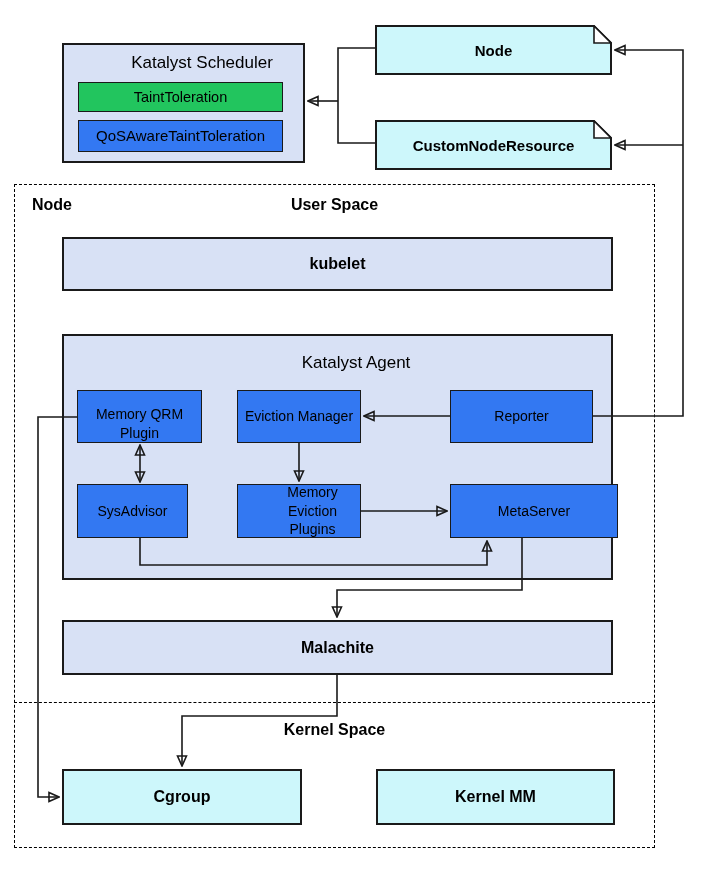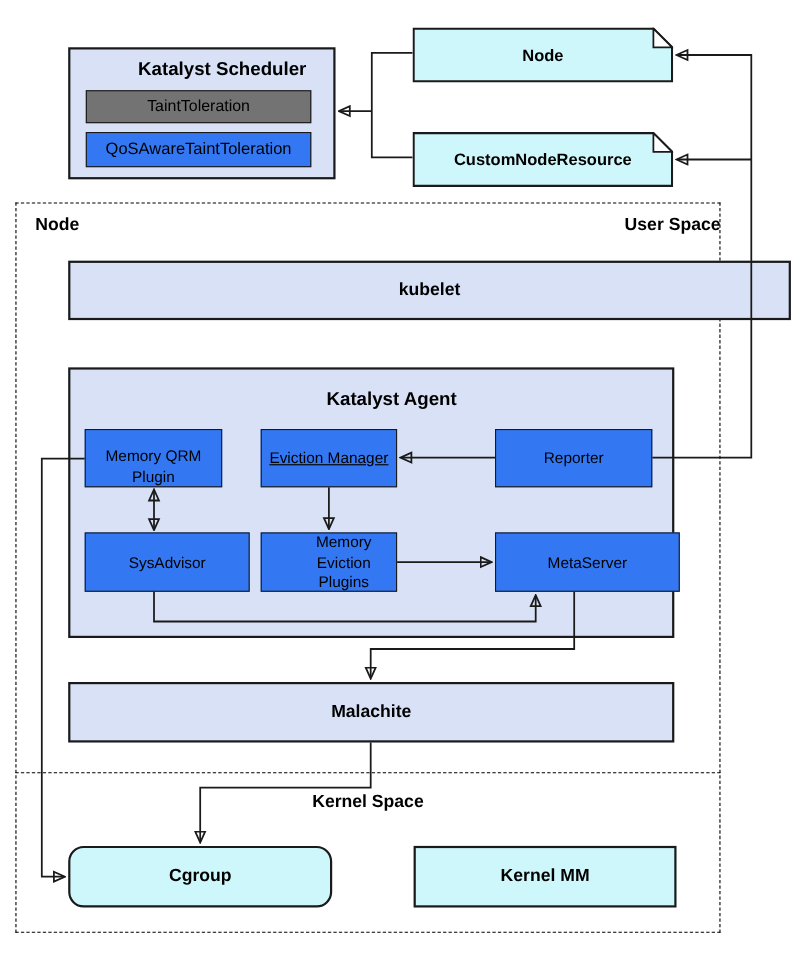--- a/index.html
+++ b/index.html
@@ -27,7 +27,7 @@
   .title16{font-weight:bold;font-size:16px;}
   .container-title{
     position:absolute;left:0;right:0;text-align:center;
-    font-weight:bold;font-size:17px;padding-left:37px;
+    font-weight:normal;font-size:17px;padding-left:37px;
   }
   .dashed{
     position:absolute;box-sizing:border-box;border:1.5px dashed #000;background:transparent;

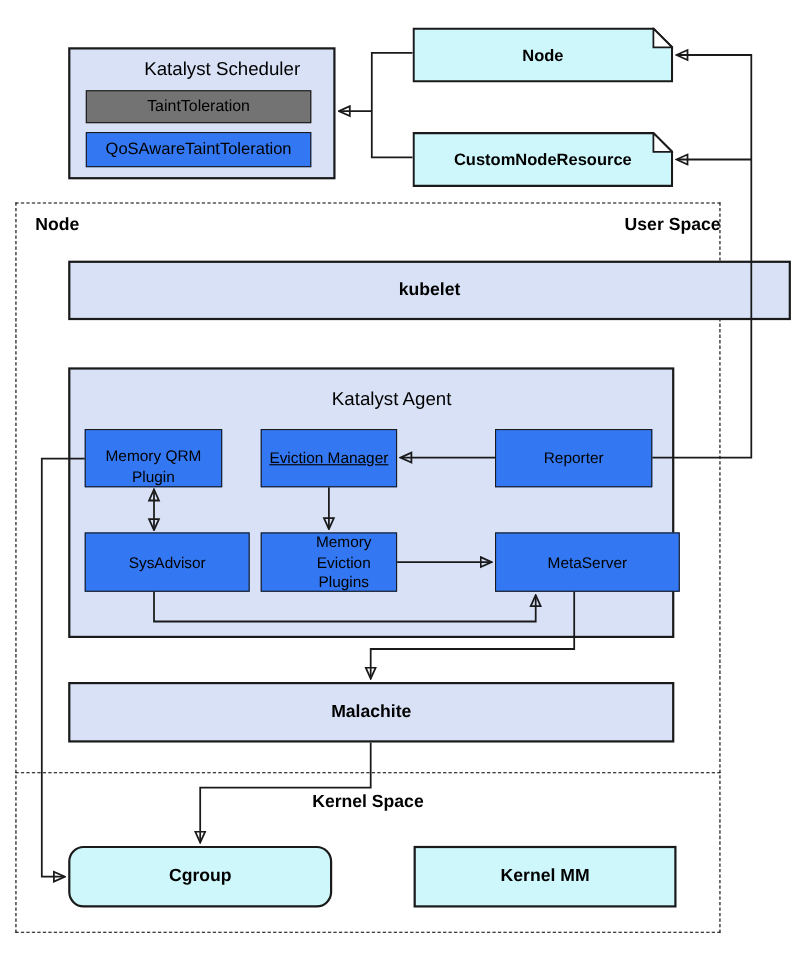--- a/index.html
+++ b/index.html
@@ -23,7 +23,7 @@
   .peri{background:var(--peri);border:2px solid var(--ink);}
   .blue{background:var(--blue);border:1.5px solid var(--ink);color:#000000;font-size:14px;line-height:1.32;}
   .cyan{background:var(--cyan);border:2px solid var(--ink);}
-  .white-box{background:#737373;border:1.5px solid var(--ink);font-size:14.5px;}
+  .white-box{background:#22c55e;border:1.5px solid var(--ink);font-size:14.5px;}
   .title16{font-weight:bold;font-size:16px;}
   .container-title{
     position:absolute;left:0;right:0;text-align:center;

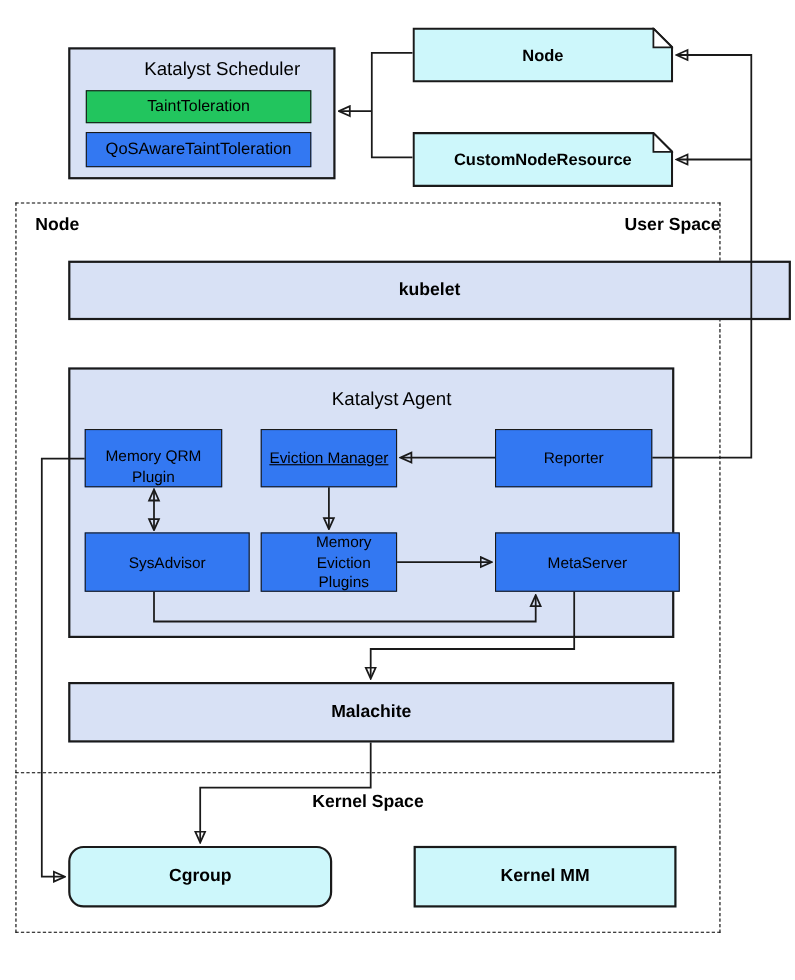--- a/index.html
+++ b/index.html
@@ -54,7 +54,7 @@
   <div class="abs" style="left:14px;top:702px;width:641px;height:0;border-top:1.5px dashed #000;"></div>
 
   <div class="heading" style="left:32px;top:196px;">Node</div>
-  <div class="heading" style="left:14px;top:196px;width:641px;text-align:right;">User Space</div>
+  <div class="heading" style="left:14px;top:196px;width:641px;text-align:center;">User Space</div>
   <div class="heading" style="left:14px;top:721px;width:641px;text-align:center;">Kernel Space</div>
 
   <div class="box peri" style="left:62px;top:43px;width:243px;height:120px;">

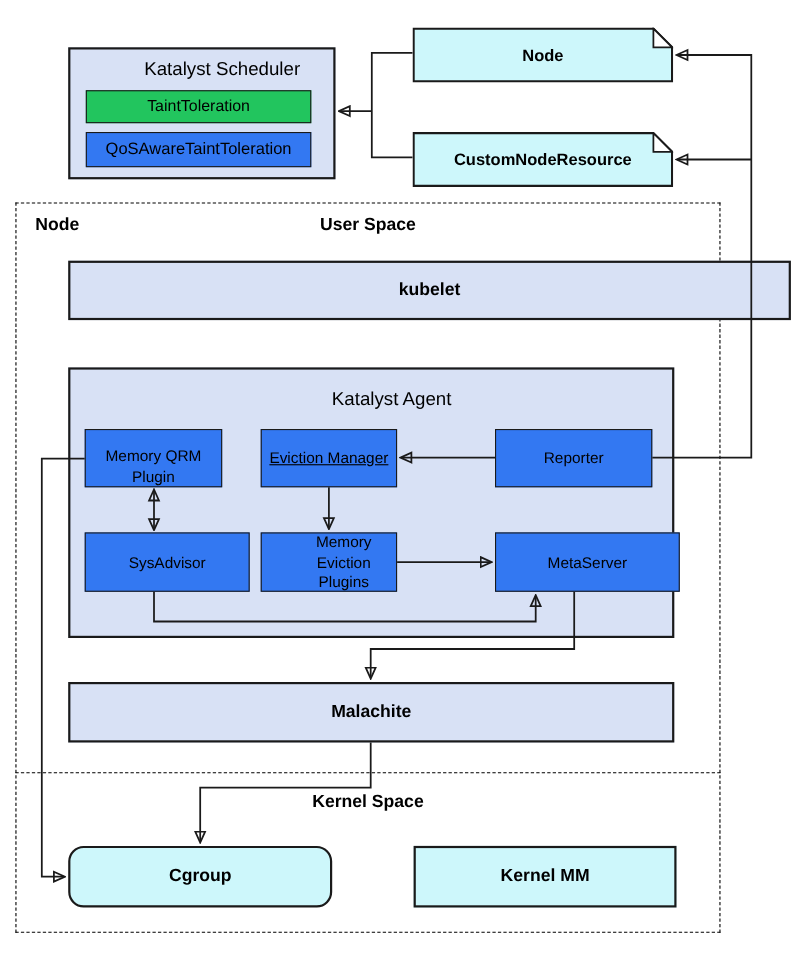--- a/index.html
+++ b/index.html
@@ -83,7 +83,7 @@
     <span class="note-label">CustomNodeResource</span>
   </div>
 
-  <div class="box peri title16" style="left:62px;top:237px;width:657px;height:54px;">
+  <div class="box peri title16" style="left:62px;top:237px;width:551px;height:54px;">
     <span>kubelet</span>
   </div>
 

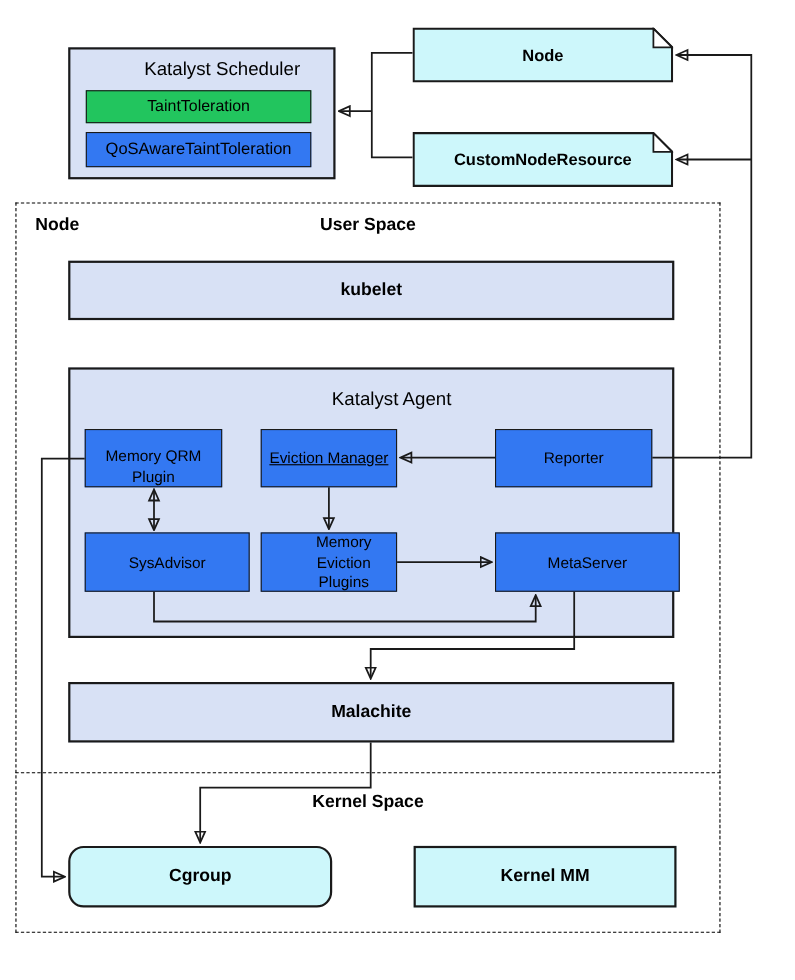--- a/index.html
+++ b/index.html
@@ -94,7 +94,7 @@
   <div class="box blue" style="left:77px;top:390px;width:125px;height:53px;align-items:flex-end;">
     <span>Memory QRM Plugin</span>
   </div>
-  <div class="box blue" style="left:237px;top:390px;width:124px;height:53px;text-decoration:underline;">
+  <div class="box blue" style="left:237px;top:390px;width:124px;height:53px;">
     <span>Eviction Manager</span>
   </div>
   <div class="box blue" style="left:450px;top:390px;width:143px;height:53px;">

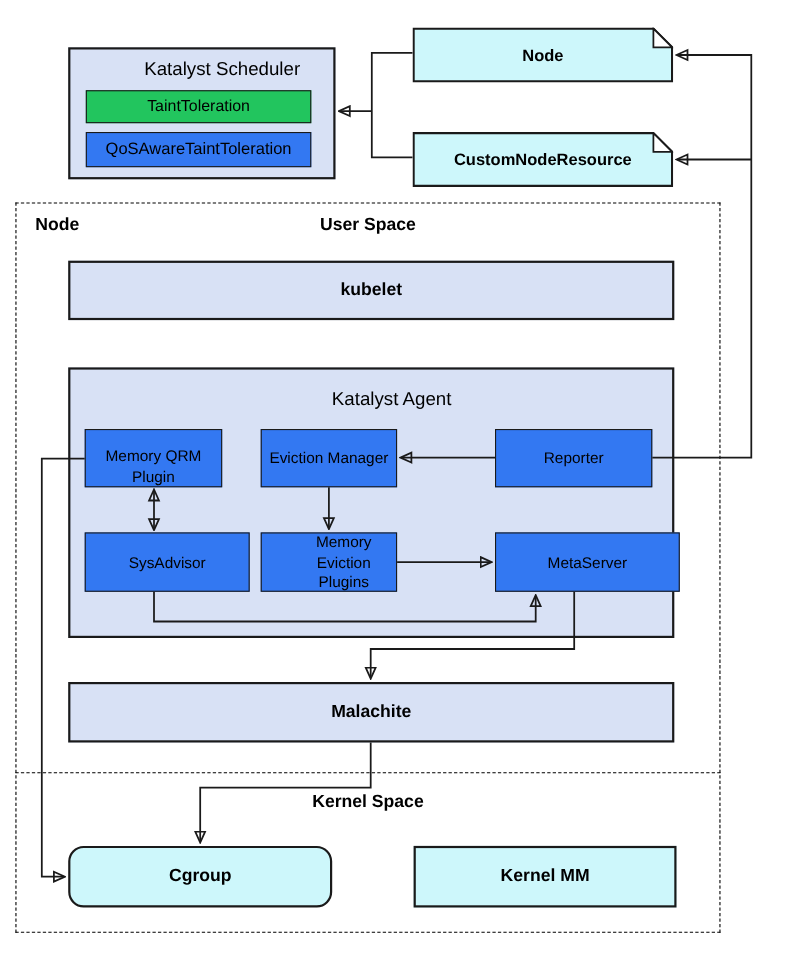--- a/index.html
+++ b/index.html
@@ -100,7 +100,7 @@
   <div class="box blue" style="left:450px;top:390px;width:143px;height:53px;">
     <span>Reporter</span>
   </div>
-  <div class="box blue" style="left:77px;top:484px;width:150px;height:54px;">
+  <div class="box blue" style="left:77px;top:484px;width:111px;height:54px;">
     <span>SysAdvisor</span>
   </div>
   <div class="box blue" style="left:237px;top:484px;width:124px;height:54px;padding-left:27px;">

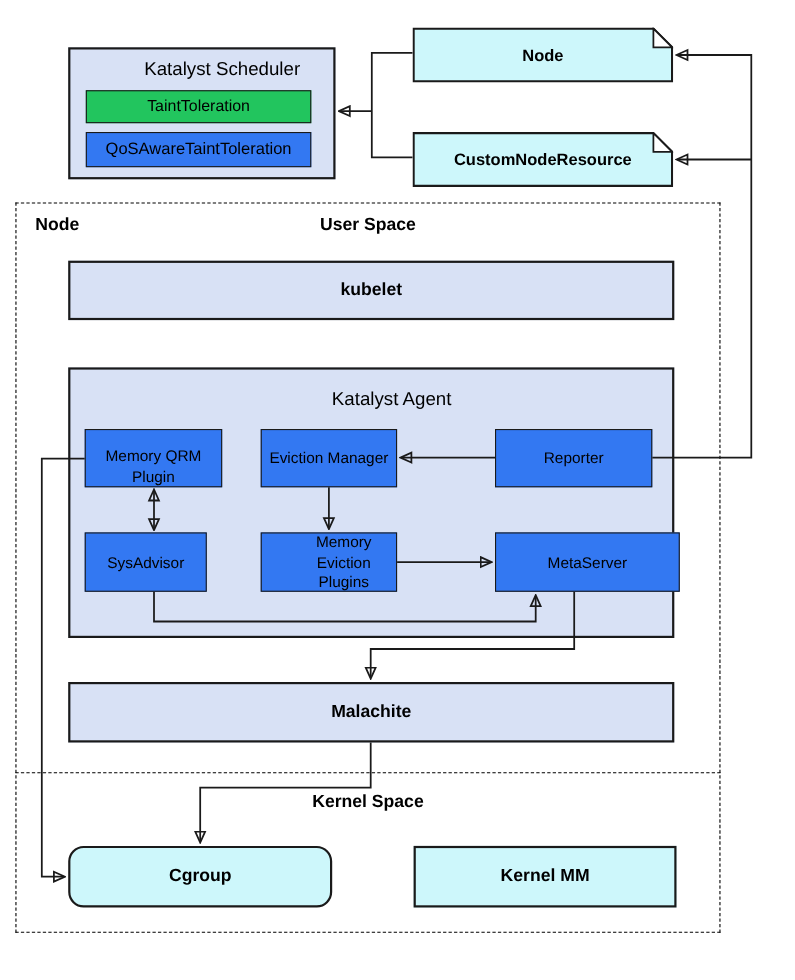--- a/index.html
+++ b/index.html
@@ -114,7 +114,7 @@
     <span>Malachite</span>
   </div>
 
-  <div class="box cyan title16" style="left:62px;top:769px;width:240px;height:56px;border-radius:14px;">
+  <div class="box cyan title16" style="left:62px;top:769px;width:240px;height:56px;">
     <span>Cgroup</span>
   </div>
   <div class="box cyan title16" style="left:376px;top:769px;width:239px;height:56px;">

